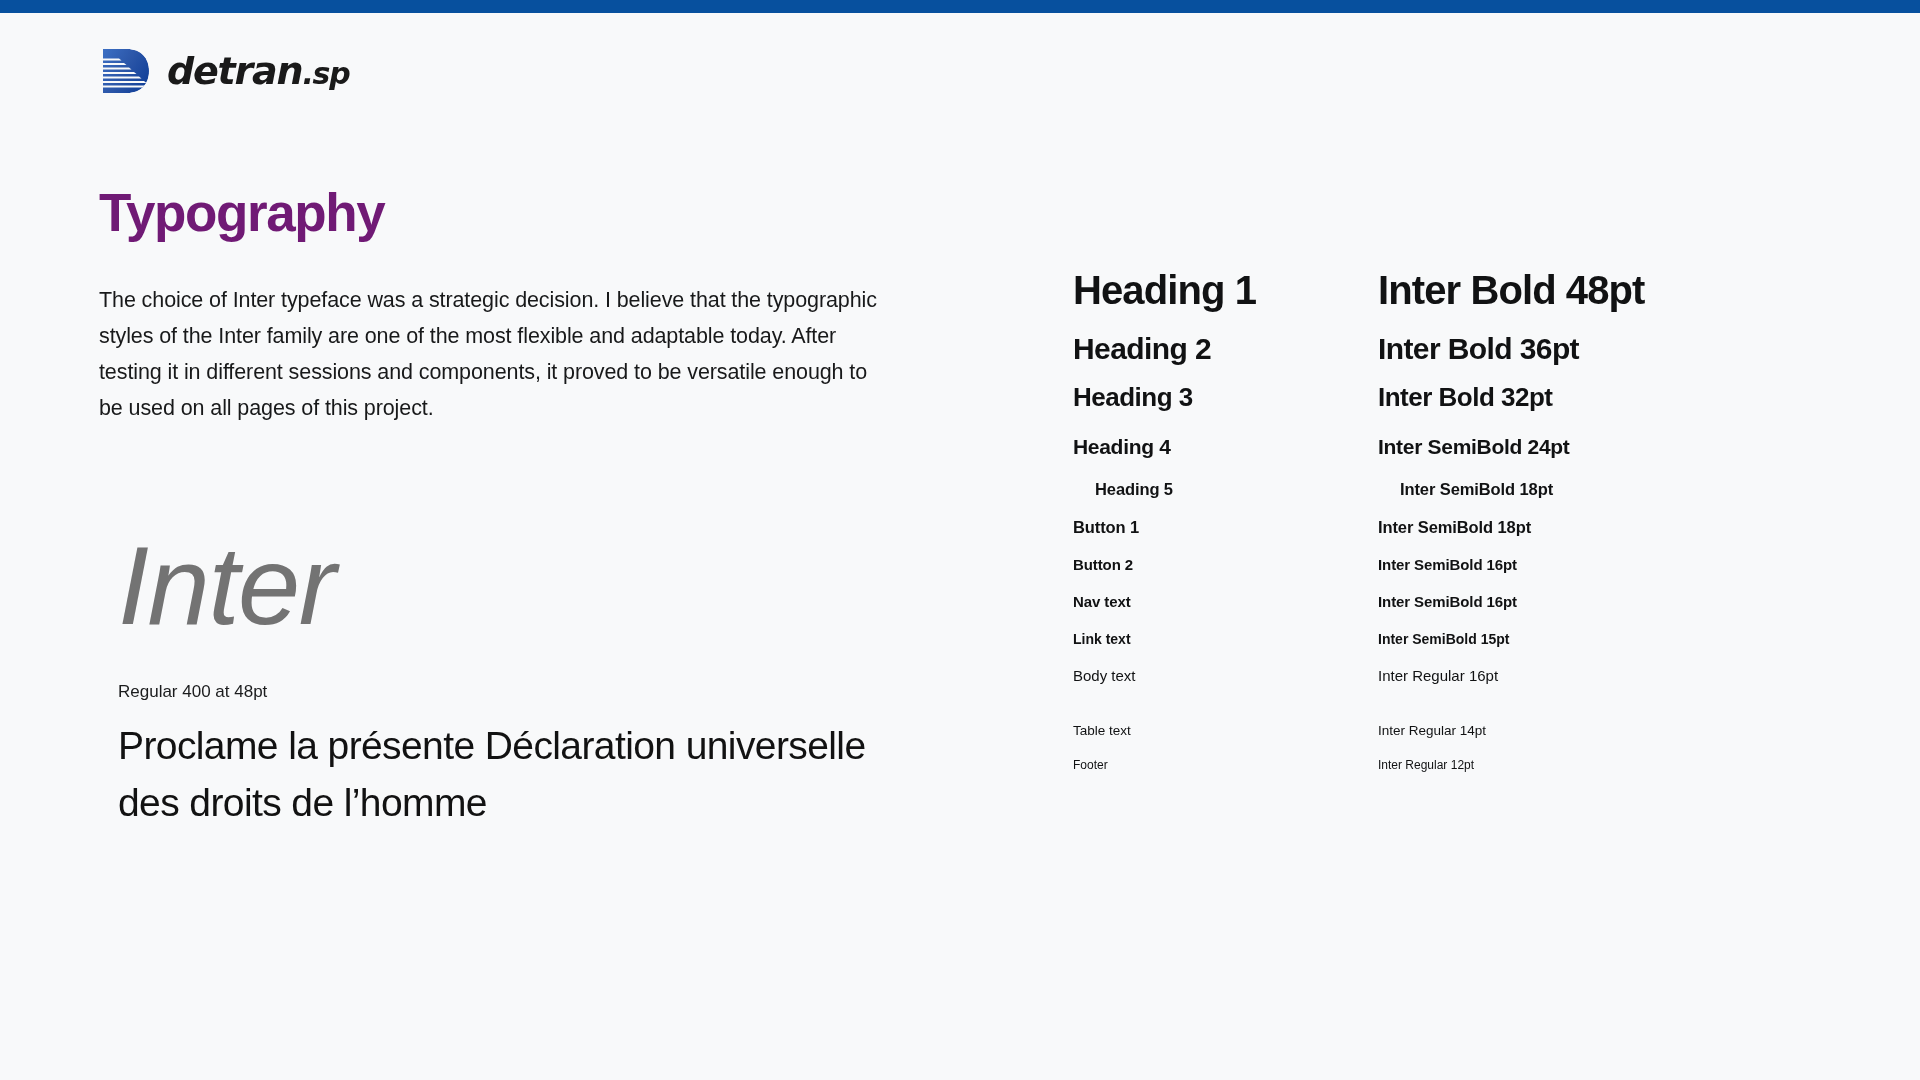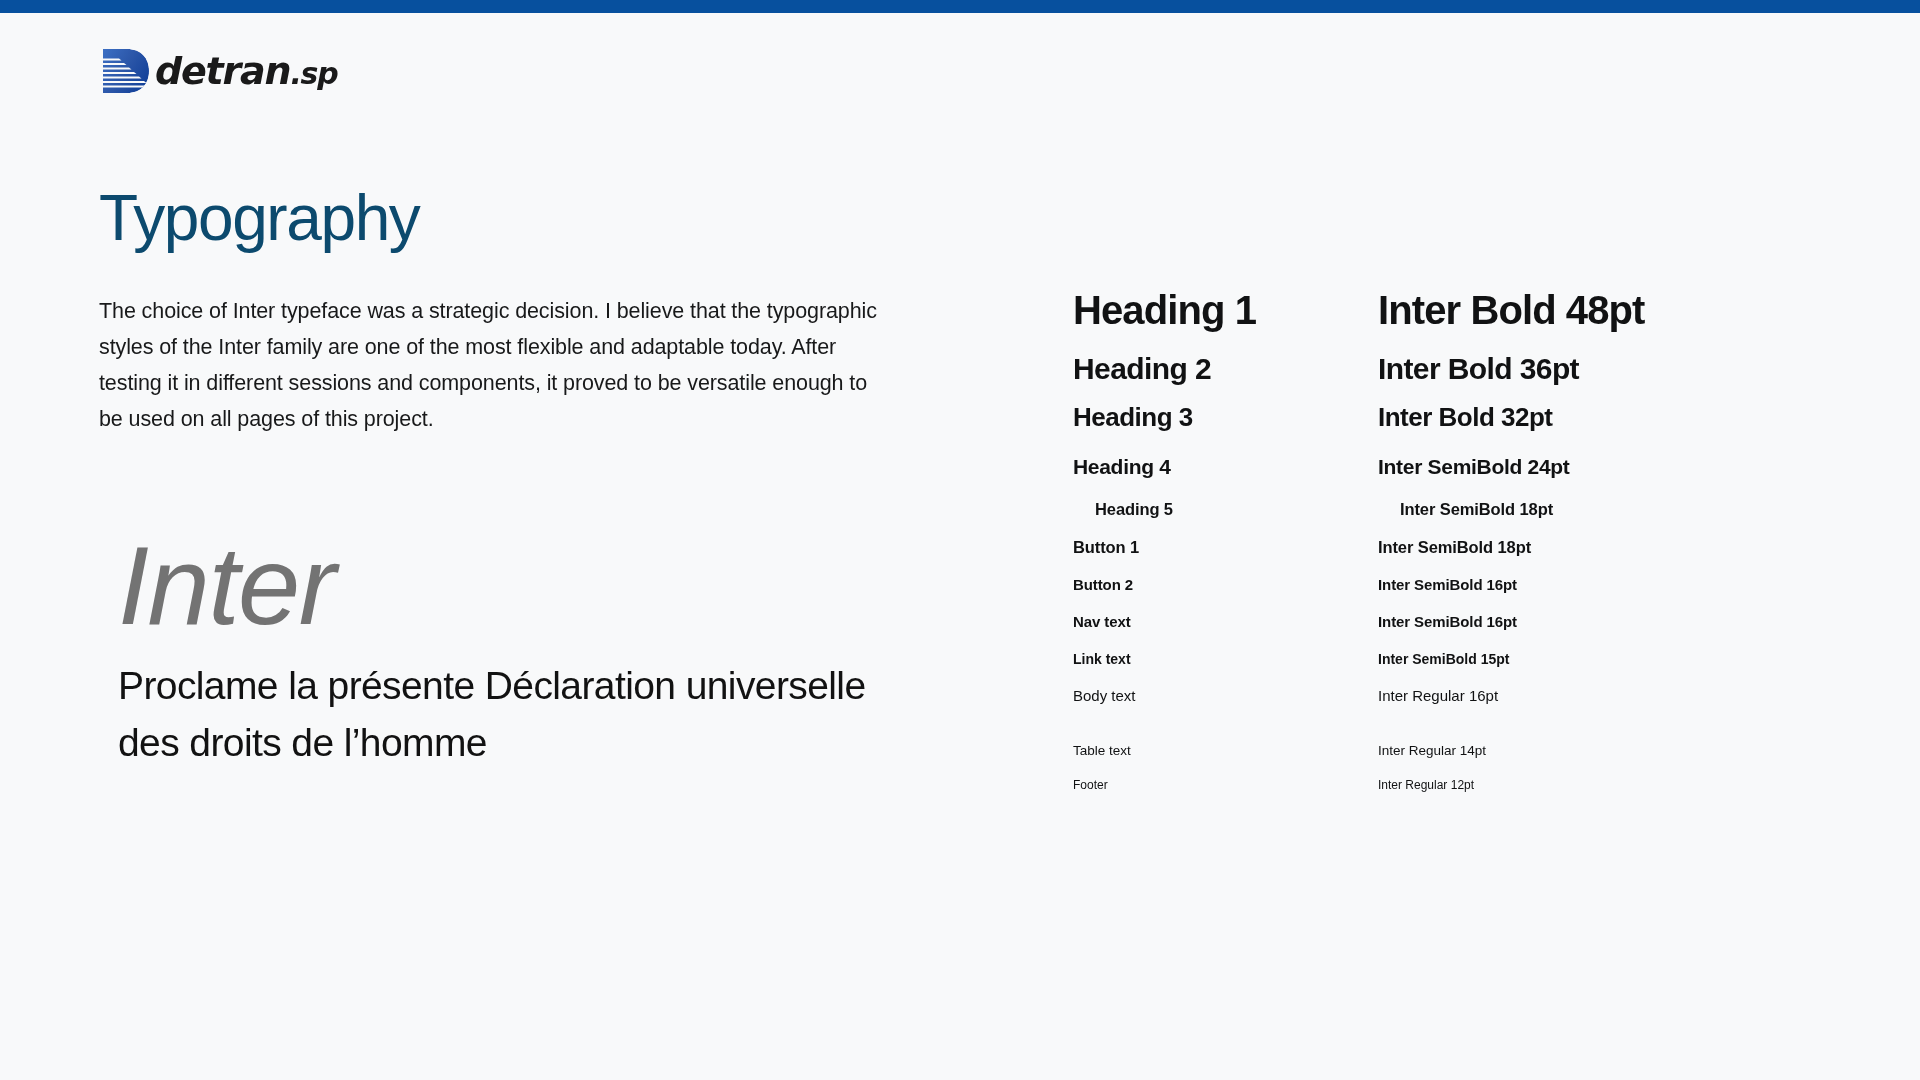--- a/index.html
+++ b/index.html
@@ -26,7 +26,7 @@
   
   .logo {
     position:absolute; left:99px; top:48px;
-    display:flex; align-items:center; gap:4px;
+    display:flex; align-items:center; gap:16px;
   }
   .logo-mark { width:52px; height:46px; display:block; }
   .logo-word {

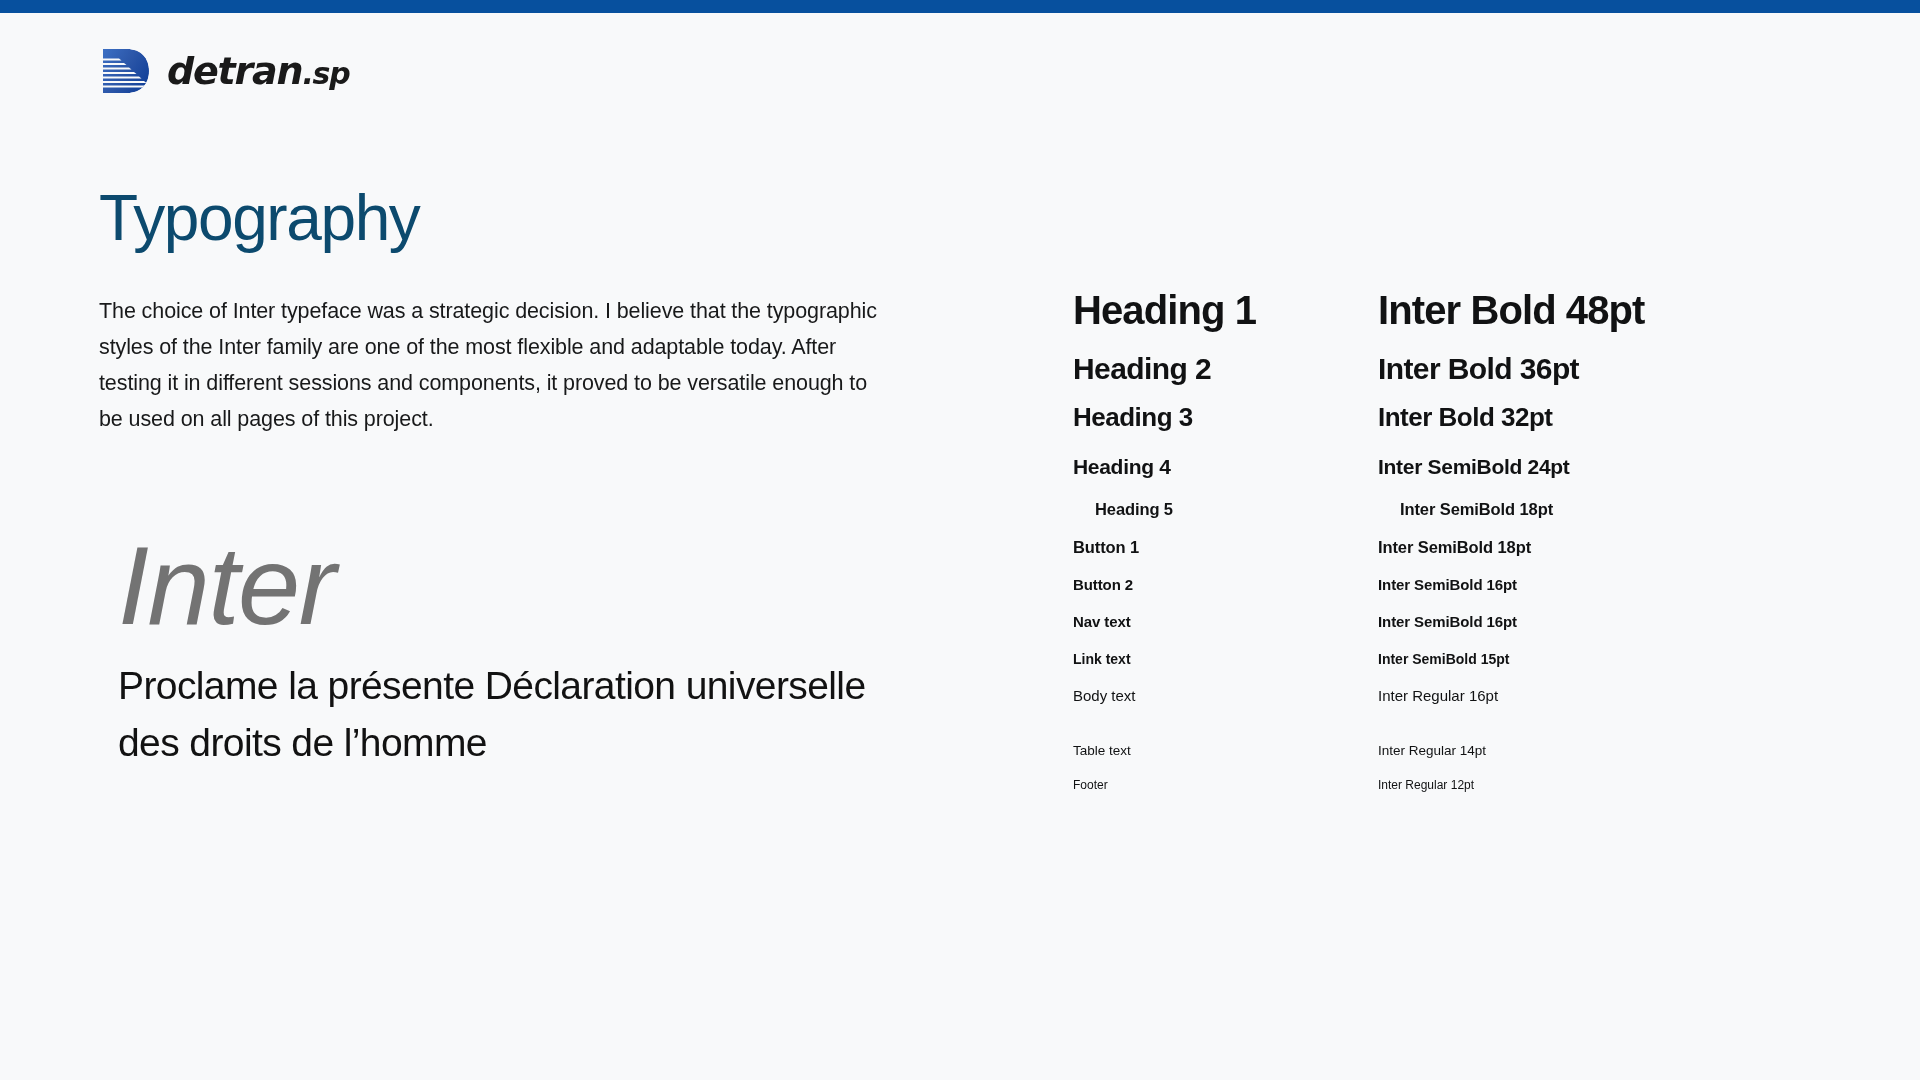--- a/index.html
+++ b/index.html
@@ -40,7 +40,7 @@
   
   .left-col { position:absolute; left:99px; top:185px; width:790px; }
   .page-title {
-    font-size:64px; font-weight:400; color:#0c4a6e;
+    font-size:53px; font-weight:700; color:#701a75;
     letter-spacing:-1.4px; line-height:1.05;
   }
   .intro {

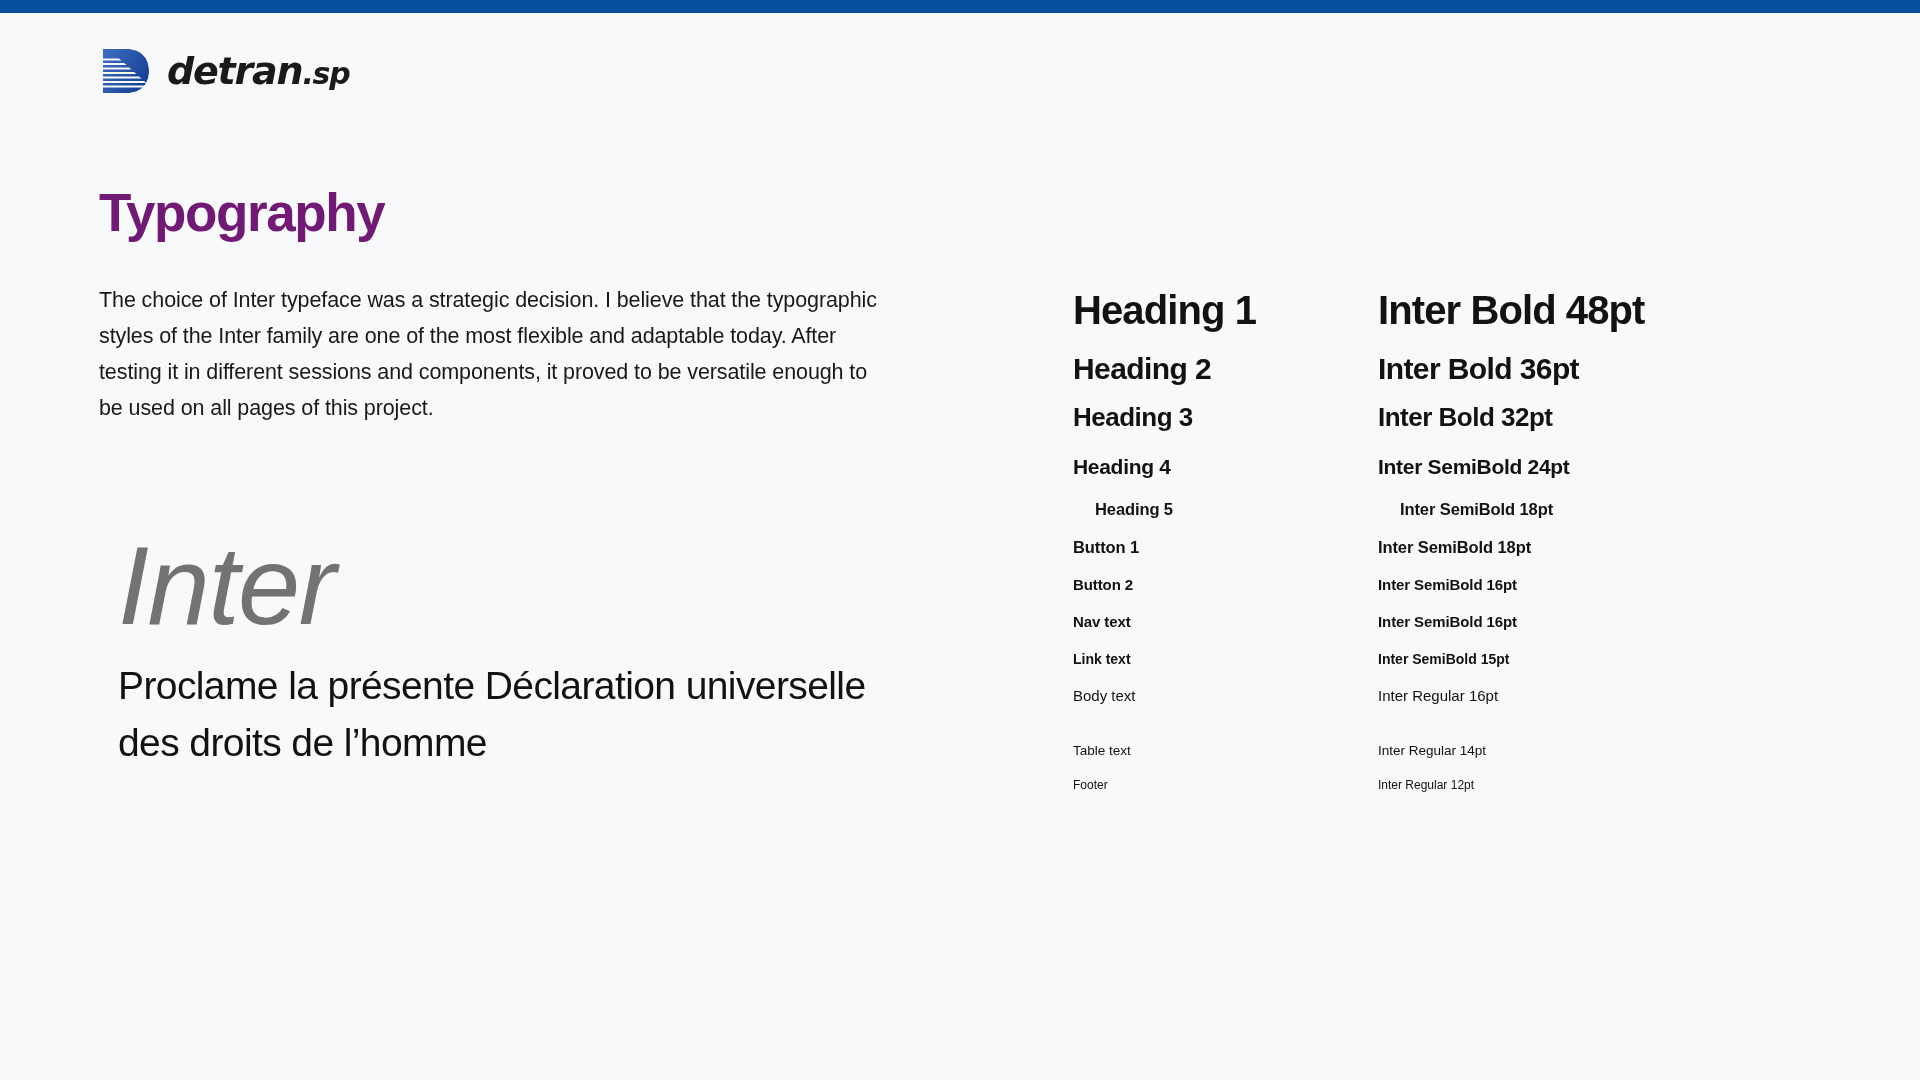--- a/index.html
+++ b/index.html
@@ -67,7 +67,7 @@
 
   
   .scale {
-    position:absolute; left:1073px; top:288px;
+    position:absolute; left:1073px; top:268px;
     width:760px;
   }
   .scale-row {

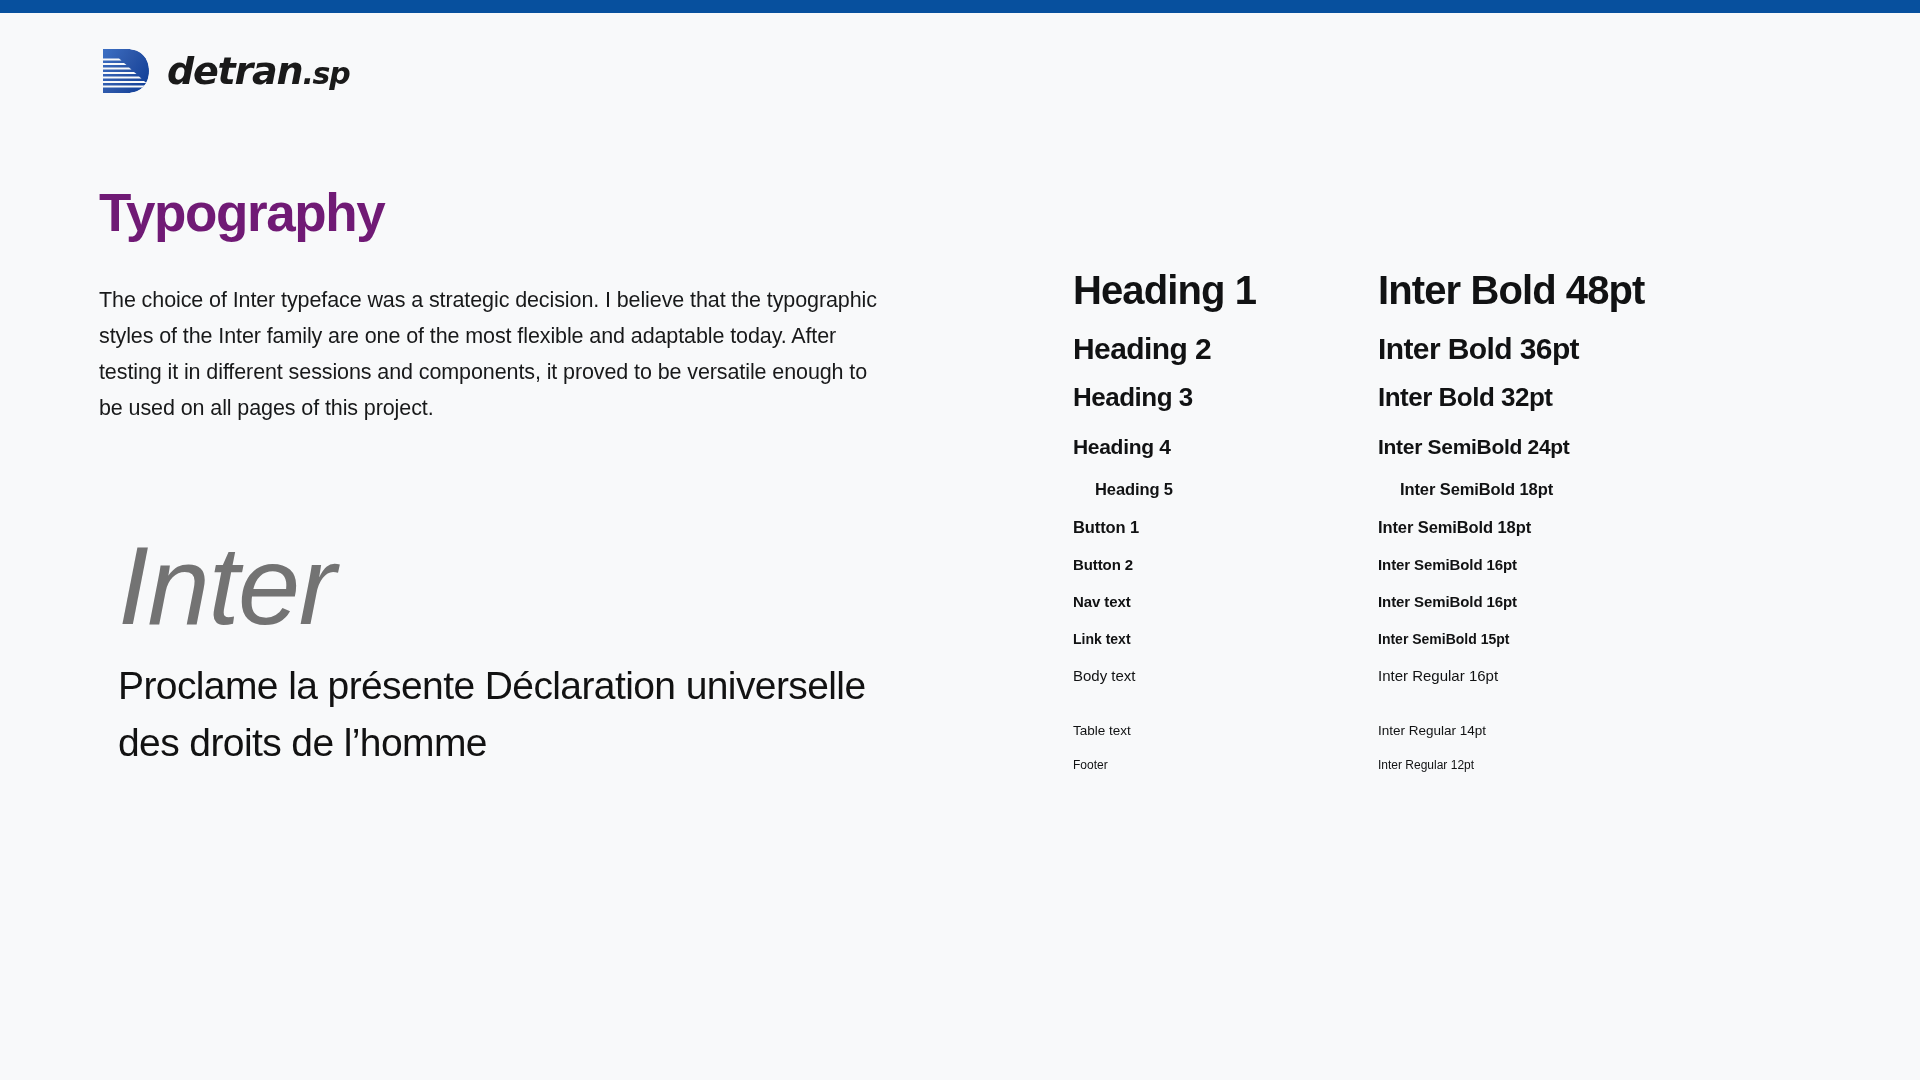--- a/index.html
+++ b/index.html
@@ -164,6 +164,7 @@
 
   <div class="specimen">
     <div class="specimen-word">Inter</div>
+    <div class="specimen-caption">Regular 400 at 48pt</div>
     <div class="specimen-sample">Proclame la présente Déclaration universelle des droits de l’homme</div>
   </div>
 

